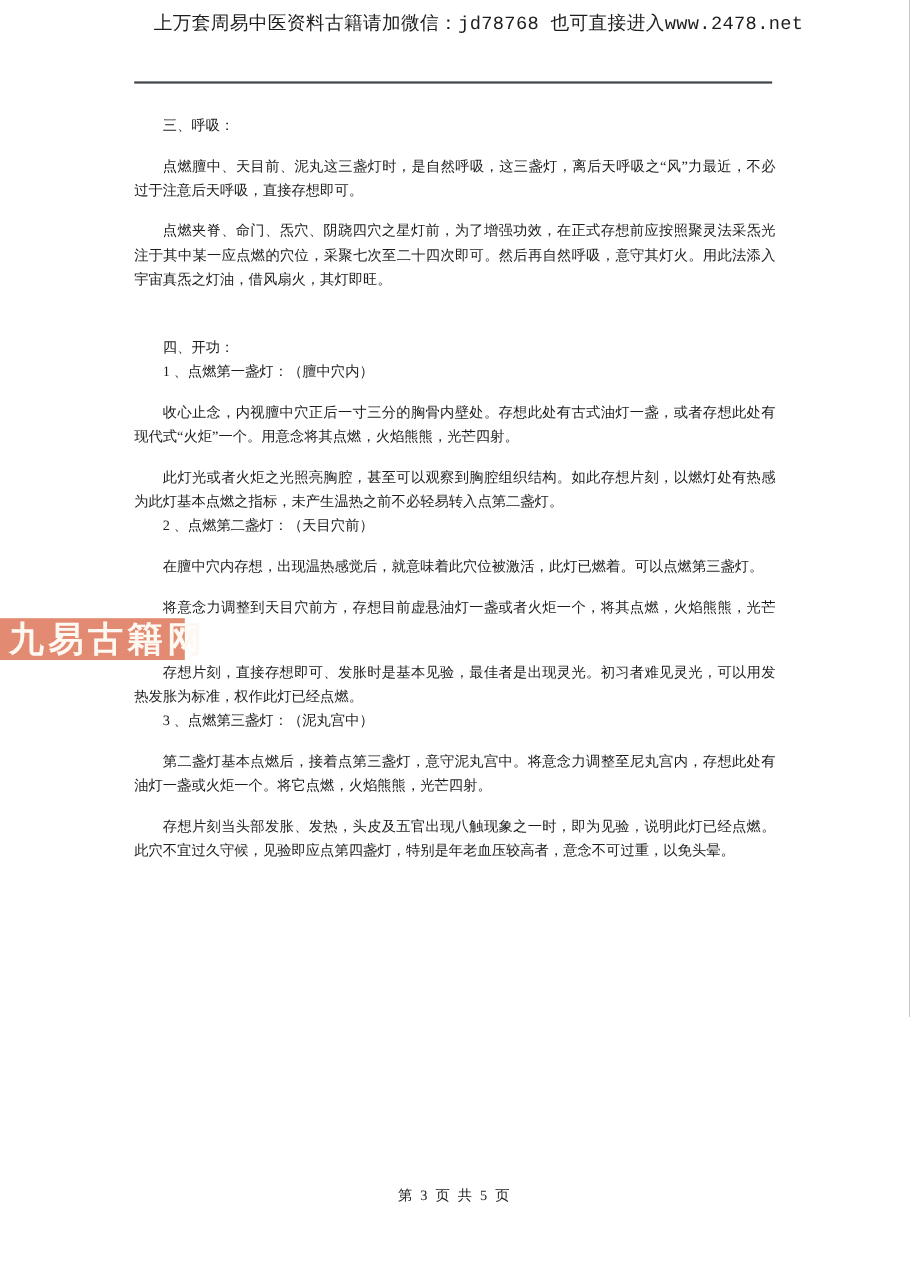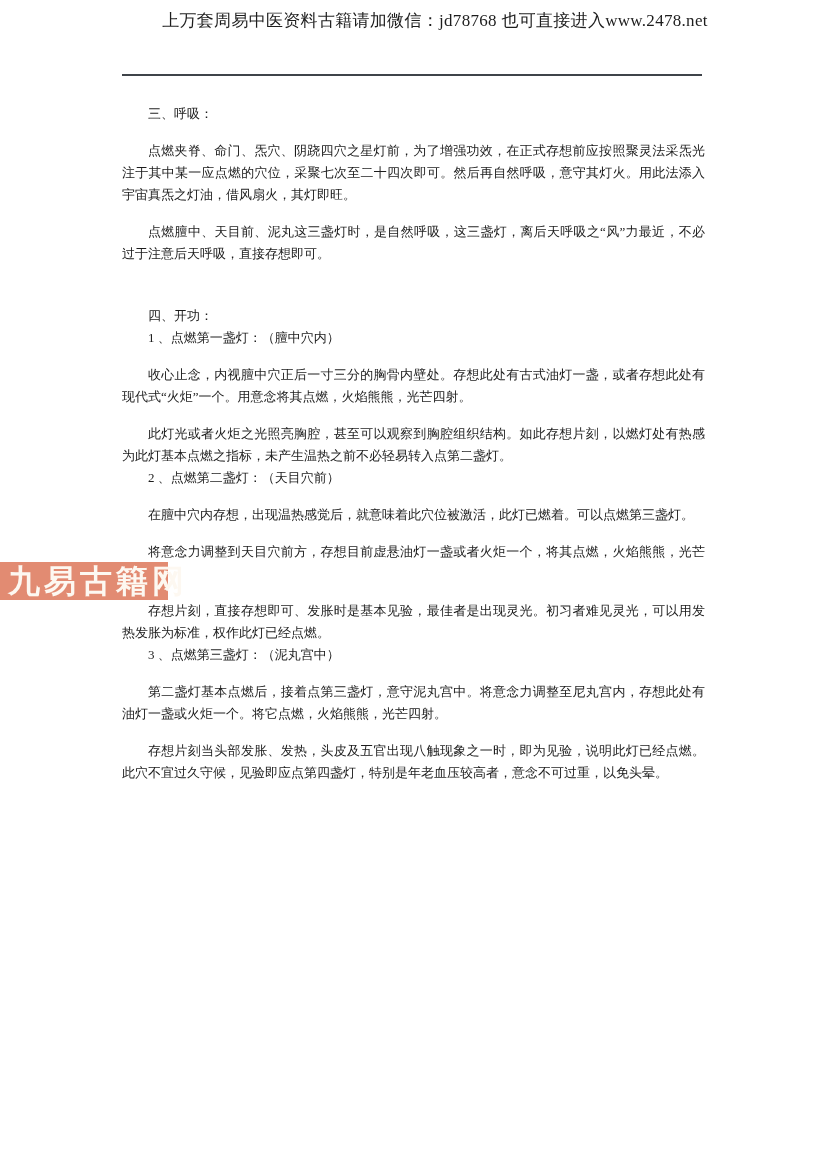--- a/index.html
+++ b/index.html
@@ -20,7 +20,7 @@
   .promo-header {
     padding-top: 9px;
     text-align: center;
-    font-family: Liberation Serif, serif;
+    font-family: Liberation Mono, monospace;
     font-size: 17px;
     letter-spacing: 0.3px;
     color: #1d1d1d;

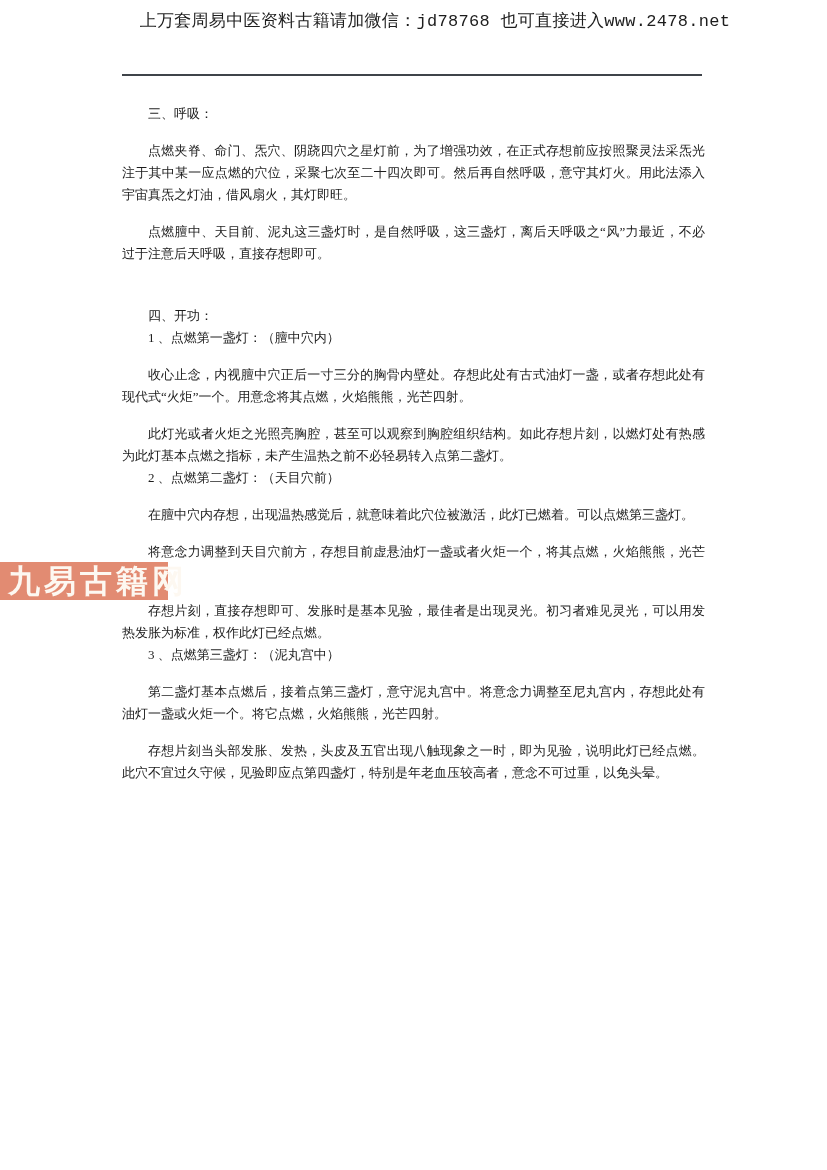--- a/index.html
+++ b/index.html
@@ -94,8 +94,8 @@
 
   <div class="content">
     <p class="first">三、呼吸：</p>
+    <p class="para">点燃膻中、天目前、泥丸这三盏灯时，是自然呼吸，这三盏灯，离后天呼吸之“风”力最近，不必过于注意后天呼吸，直接存想即可。</p>
     <p class="para">点燃夹脊、命门、炁穴、阴跷四穴之星灯前，为了增强功效，在正式存想前应按照聚灵法采炁光注于其中某一应点燃的穴位，采聚七次至二十四次即可。然后再自然呼吸，意守其灯火。用此法添入宇宙真炁之灯油，借风扇火，其灯即旺。</p>
-    <p class="para">点燃膻中、天目前、泥丸这三盏灯时，是自然呼吸，这三盏灯，离后天呼吸之“风”力最近，不必过于注意后天呼吸，直接存想即可。</p>
     <p class="big-gap">四、开功：</p>
     <p class="sub">1 、点燃第一盏灯：（膻中穴内）</p>
     <p class="para">收心止念，内视膻中穴正后一寸三分的胸骨内壁处。存想此处有古式油灯一盏，或者存想此处有现代式“火炬”一个。用意念将其点燃，火焰熊熊，光芒四射。</p>

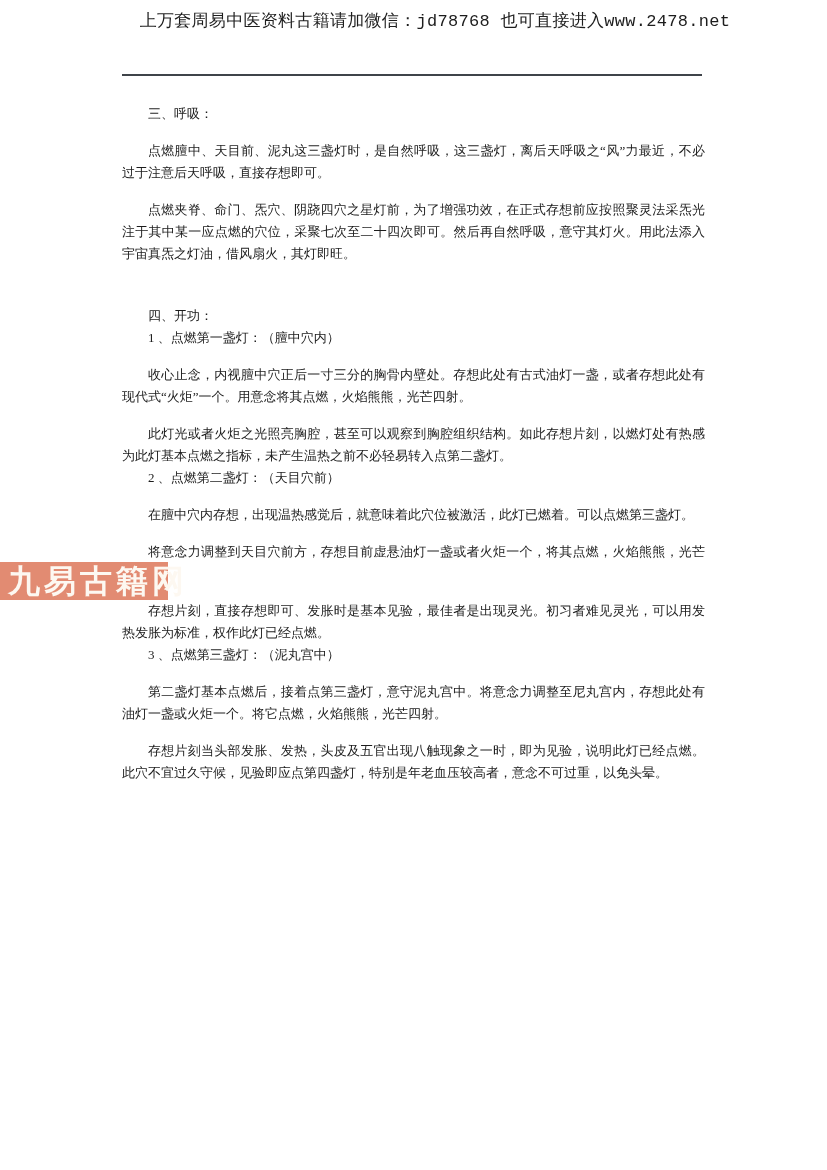--- a/index.html
+++ b/index.html
@@ -111,6 +111,7 @@
 
   <div class="watermark">九易古籍网</div>
 
+  <div class="footer">第 3 页 共 5 页</div>
 
 </div>
 

